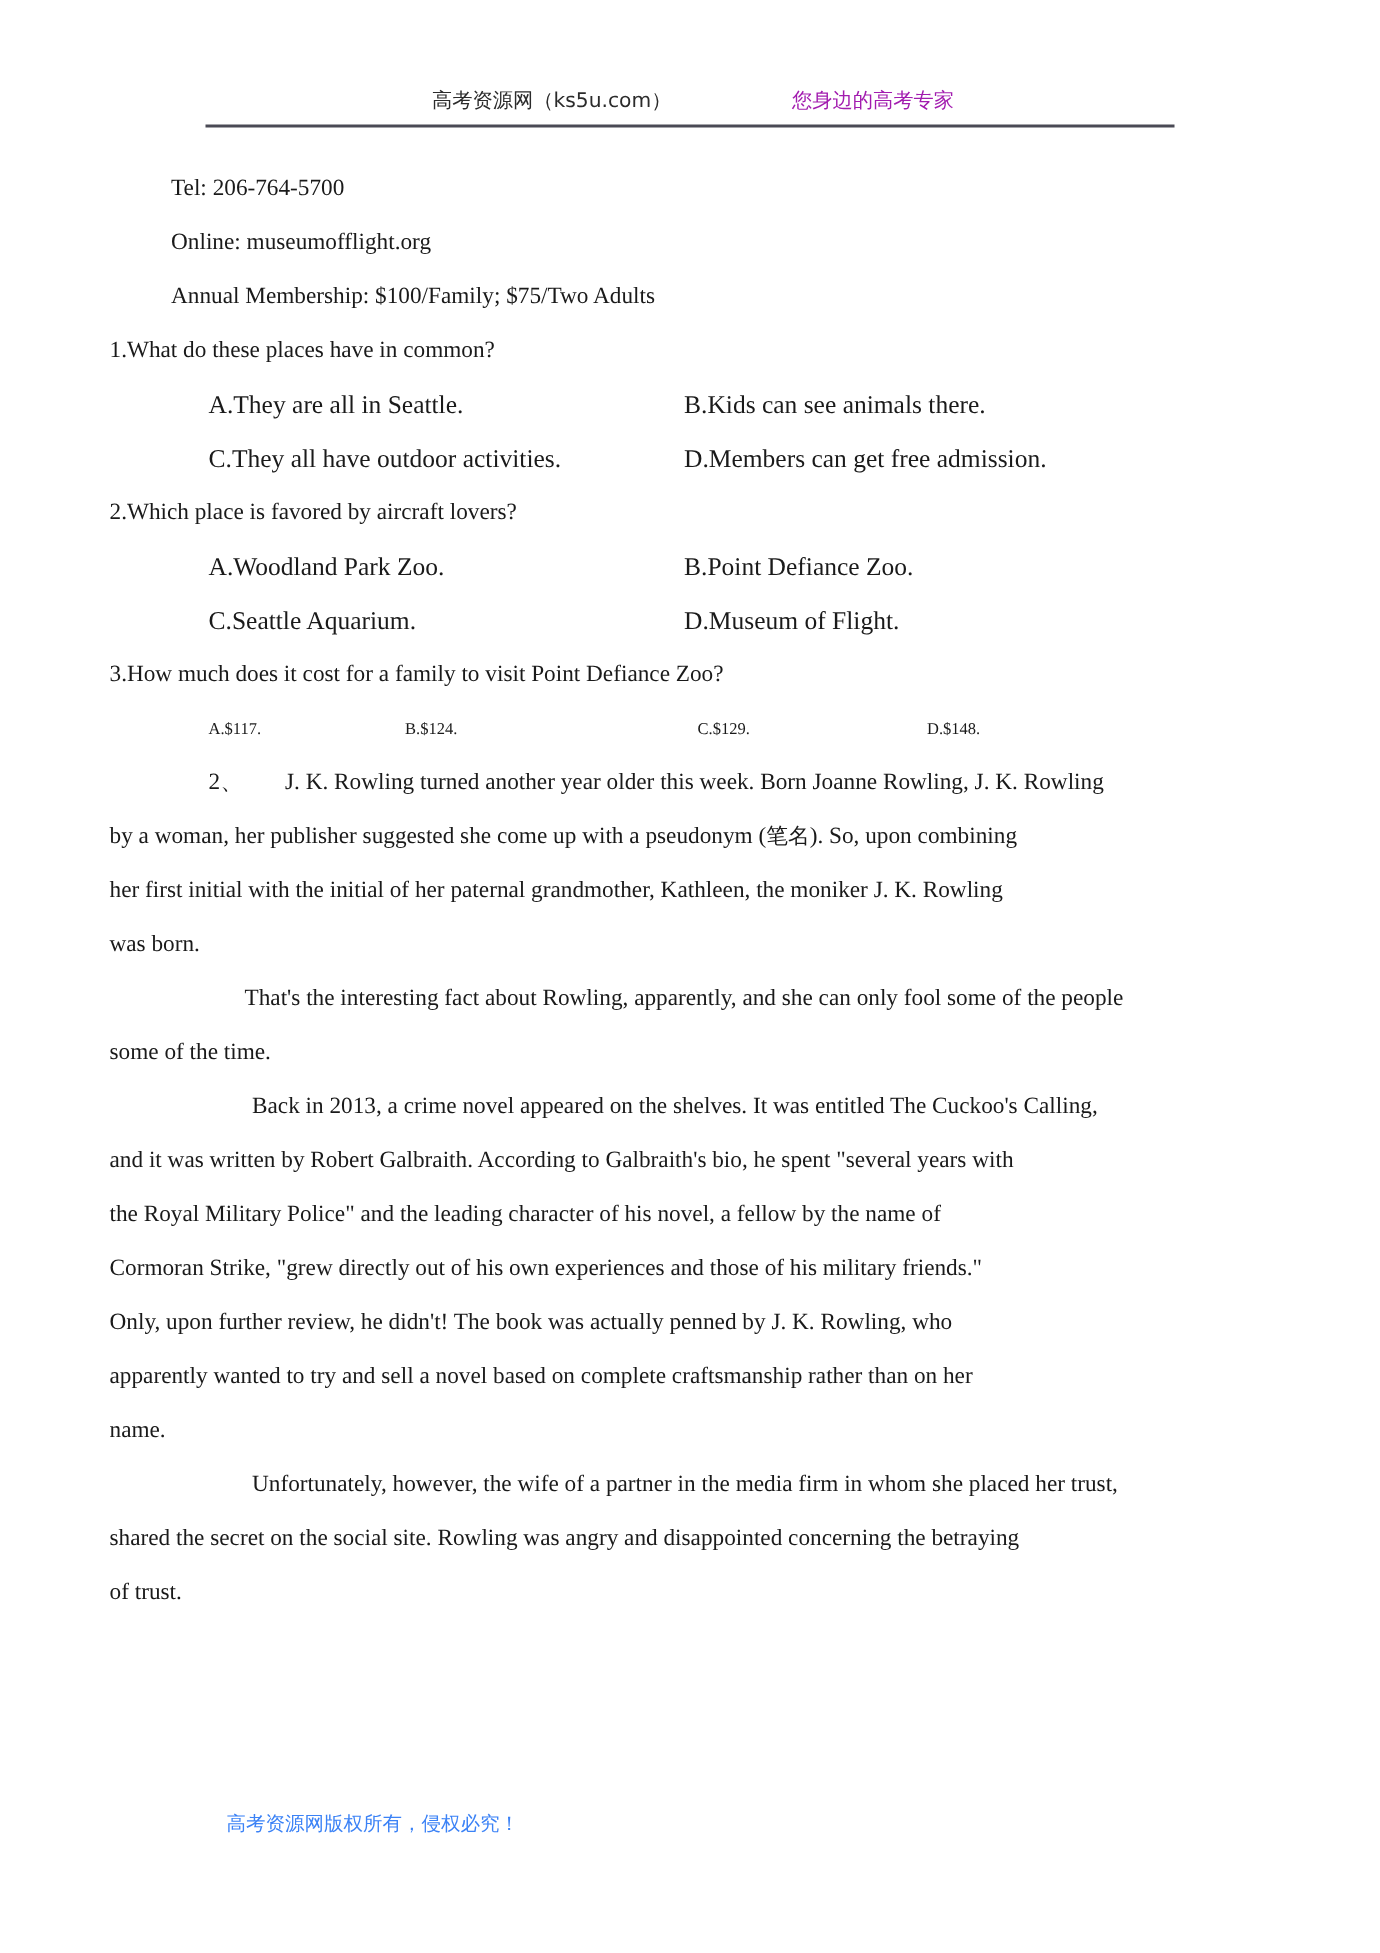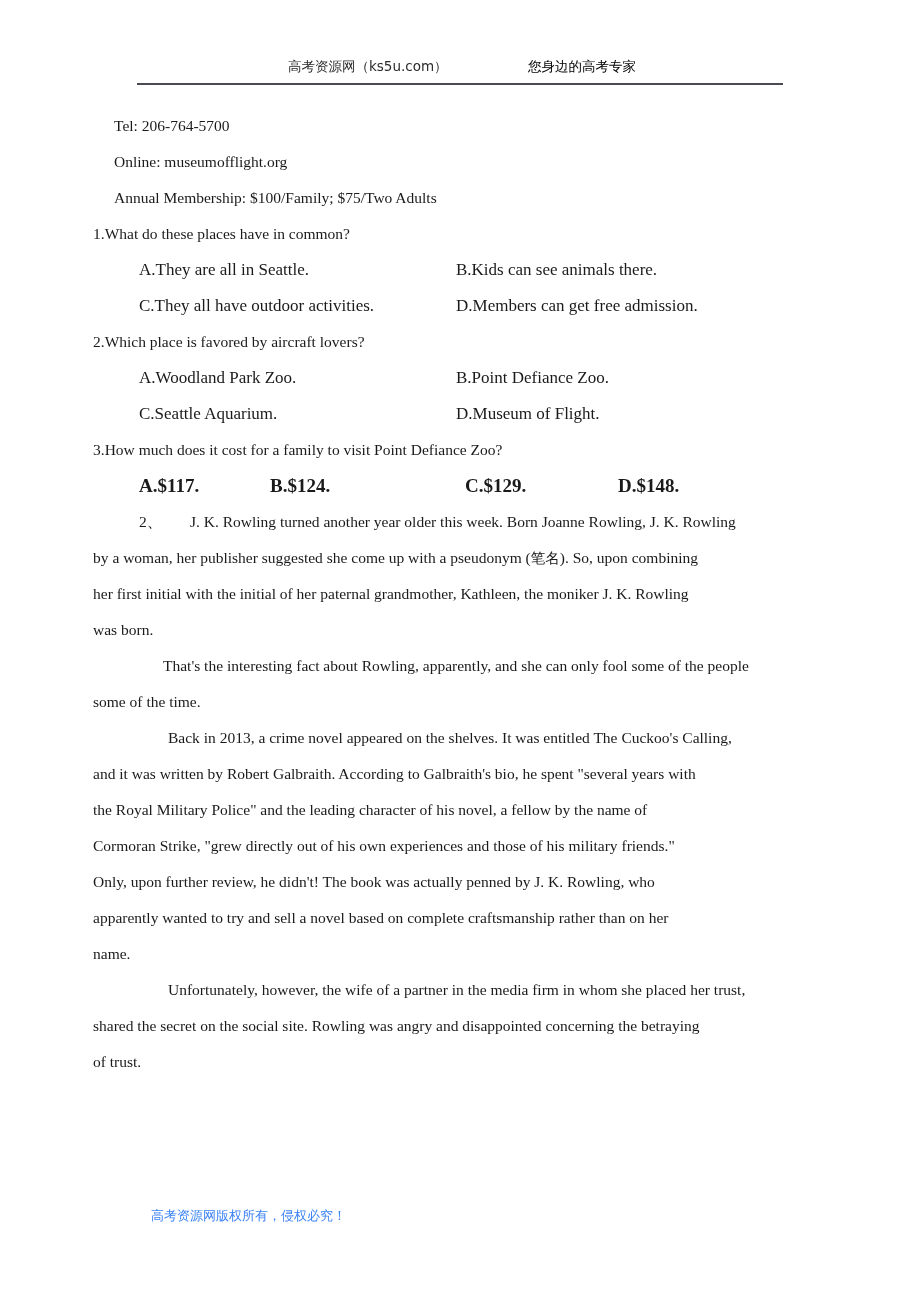--- a/index.html
+++ b/index.html
@@ -47,7 +47,7 @@
     top: 0;
     font-family: "DejaVu Sans", "Liberation Sans", sans-serif;
     font-size: 13.5px;
-    color: #000000;
+    color: #a21caf;
     white-space: nowrap;
   }
   .header-rule {

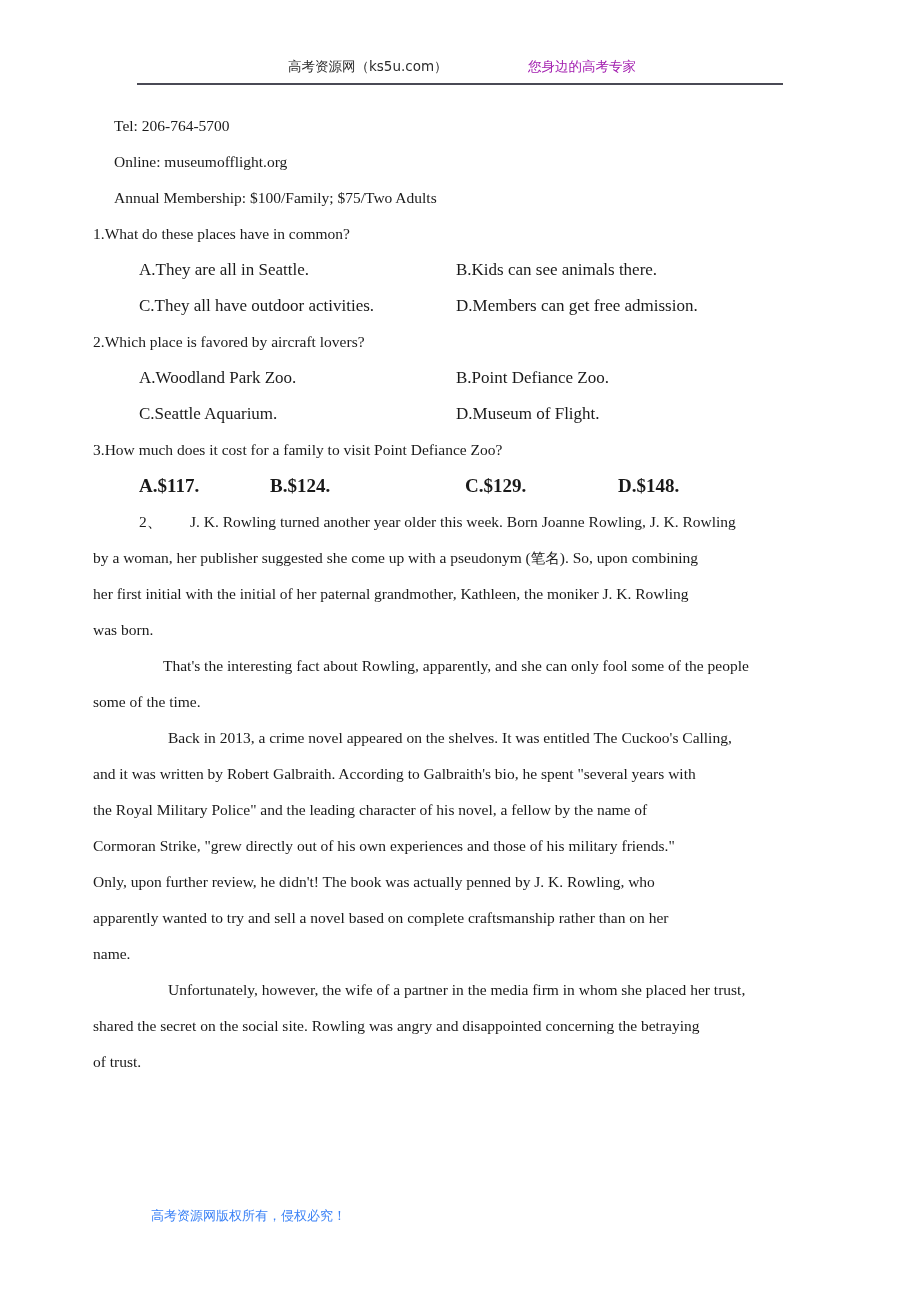--- a/index.html
+++ b/index.html
@@ -85,7 +85,7 @@
   
   .q-line,
   .para-line {
-    padding-left: 93px;
+    padding-left: 73px;
   }
 
   .para-line {

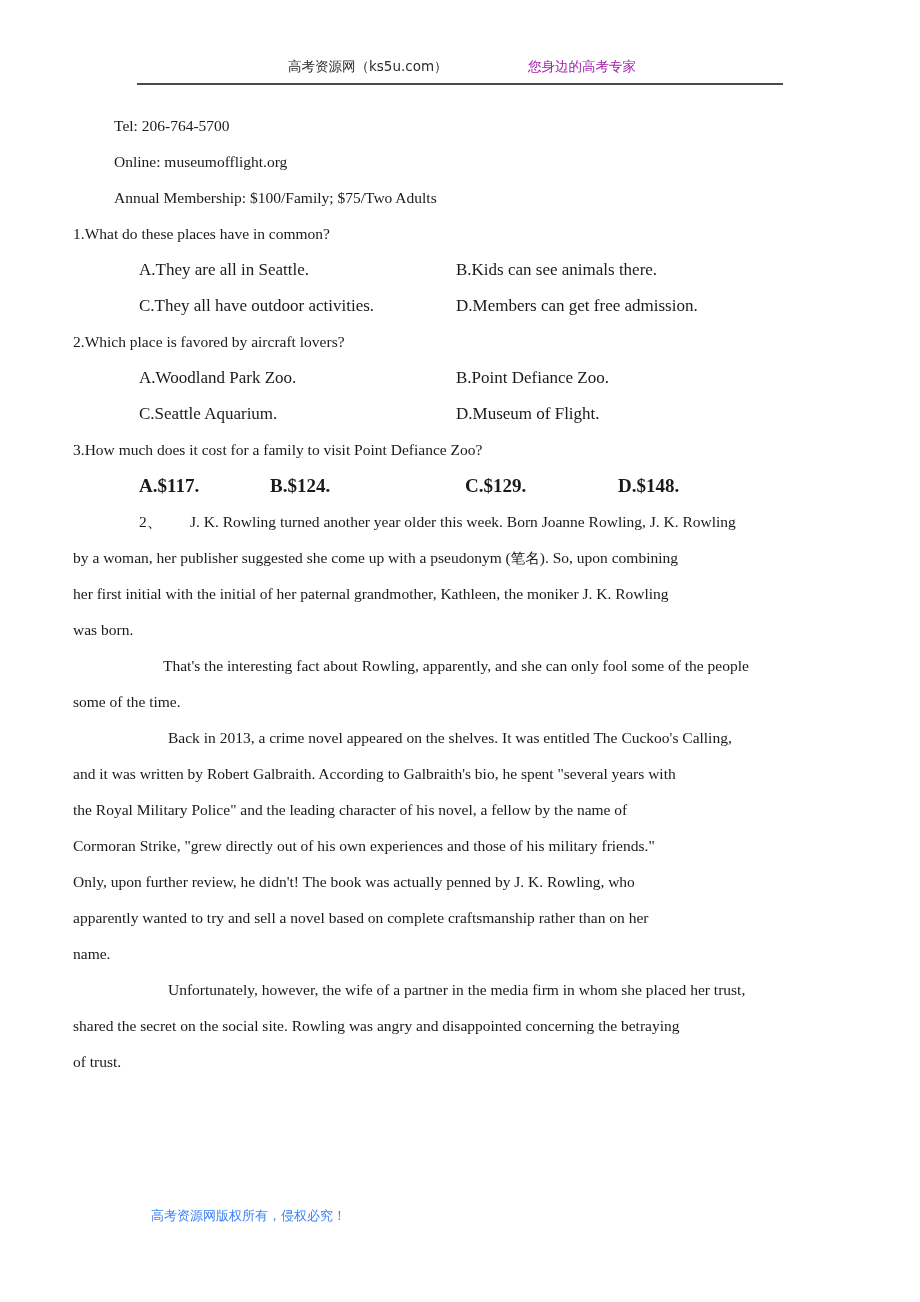--- a/index.html
+++ b/index.html
@@ -122,8 +122,7 @@
     position: relative;
     height: 36px;
     line-height: 36px;
-    font-size: 19px;
-    font-weight: bold;
+    font-size: 11px;
   }
   .opts4 span {
     position: absolute;

